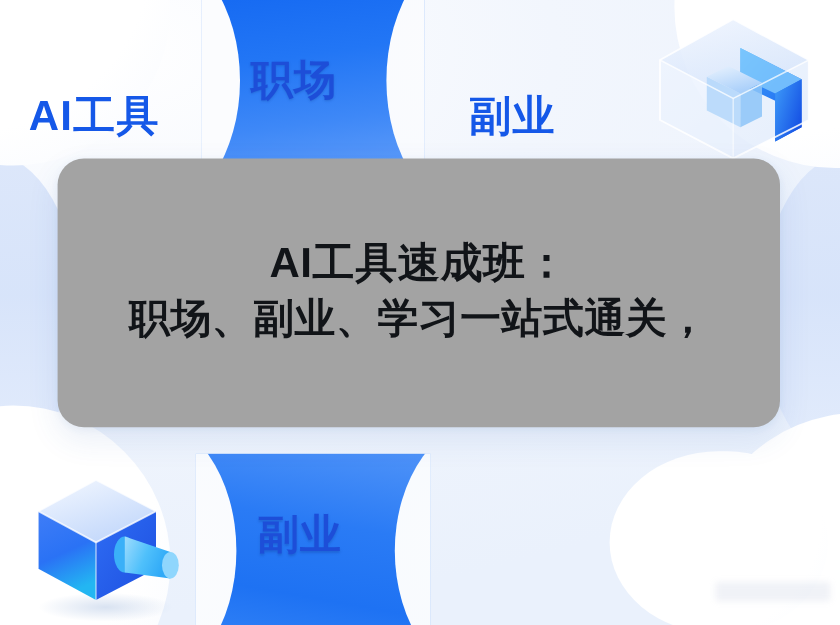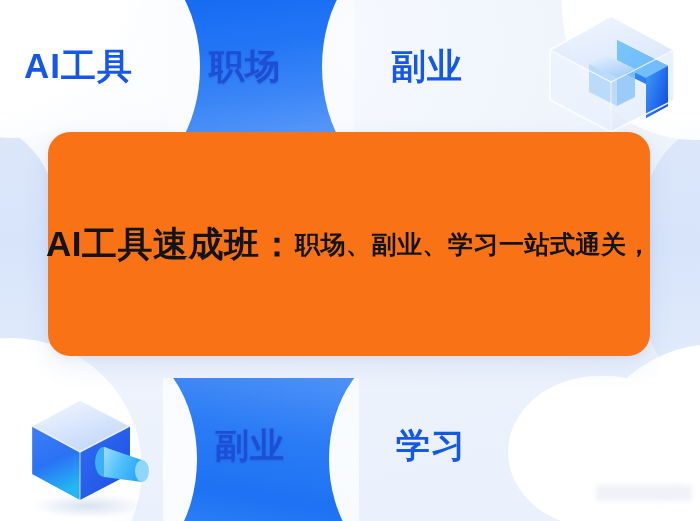--- a/index.html
+++ b/index.html
@@ -117,7 +117,7 @@
     white-space: nowrap;
     letter-spacing: 1px;
   }
-  .tag.blue  { color: #1558e8; }
+  .tag.blue  { color: #1558e8; margin-top: 30px; }
   .tag.white {
     color: #1d4ed8;
     text-shadow: 0 1px 2px rgba(13,60,150,.30);

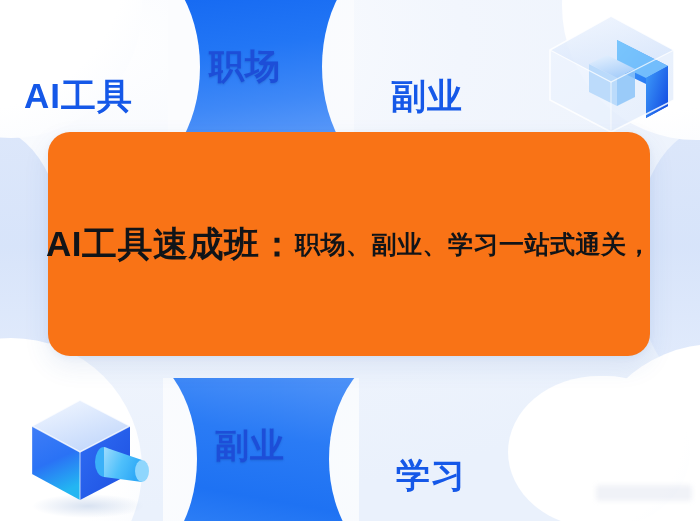--- a/index.html
+++ b/index.html
@@ -88,12 +88,13 @@
     top: 132px;
     width: 602px;
     height: 224px;
-    background: #f97316;
+    background: #a3a3a3;
     border-radius: 22px;
     box-shadow:
       0 10px 26px rgba(52,94,175,.10),
       0 2px 6px rgba(52,94,175,.06);
     display: flex;
+    flex-direction: column;
     align-items: center;
     justify-content: center;
     padding: 0 14px;

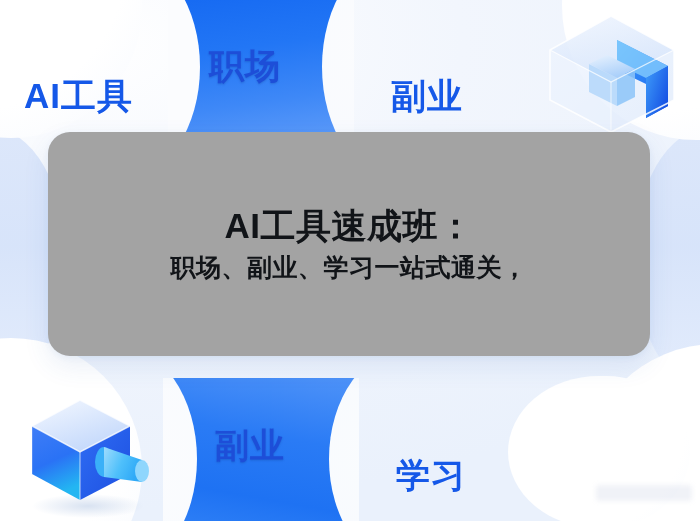--- a/index.html
+++ b/index.html
@@ -108,7 +108,7 @@
     text-align: center;
   }
   .card-line.l1 { font-size: 35px; line-height: 1.32; }
-  .card-line.l2 { font-size: 25px; line-height: 1.40; }
+  .card-line.l2 { font-size: 34px; line-height: 1.40; }
   .card-line.l3 { font-size: 31px; line-height: 1.40; }
 
   

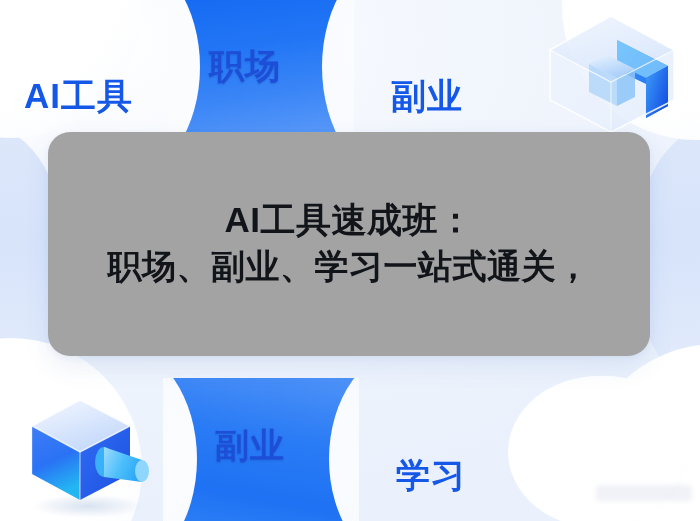--- a/index.html
+++ b/index.html
@@ -295,7 +295,6 @@
   </div>
 
   <div class="tag white" id="tag-sidejob-bot">副业</div>
-  <div class="tag blue" id="tag-study">学习</div>
 
   <div class="watermark"></div>
 

